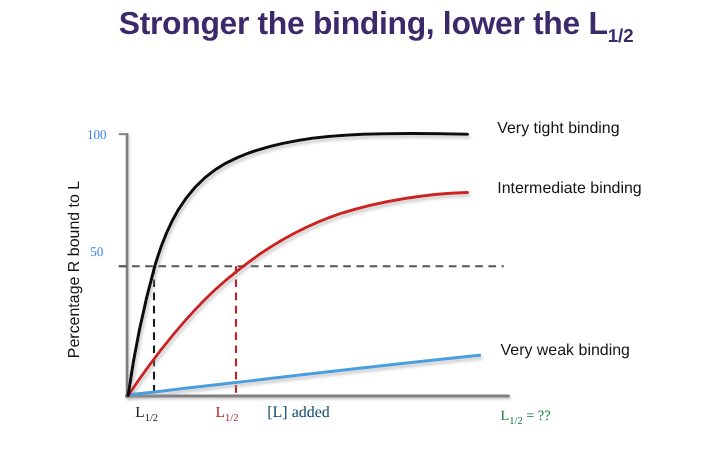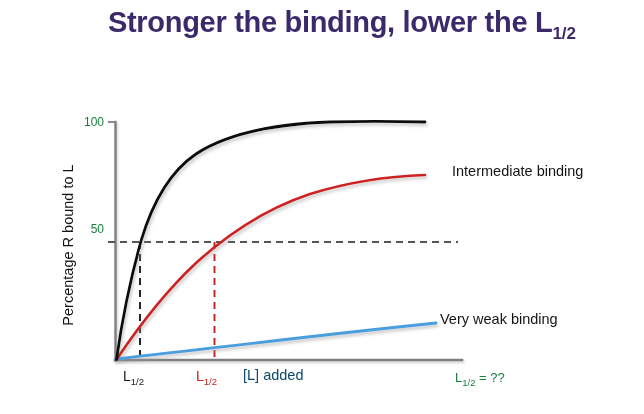--- a/index.html
+++ b/index.html
@@ -54,10 +54,10 @@
   
   .tick-label {
     position: absolute;
-    font-family: Liberation Sans, sans-serif;
+    font-family: Liberation Serif, serif;
     font-size: 12px;
-    color: #15803d;
-    text-align: right;
+    color: #3b82f6;
+    text-align: center;
     white-space: nowrap;
   }
   #tick-100 { left: 72px; top: 115px; width: 32px; }

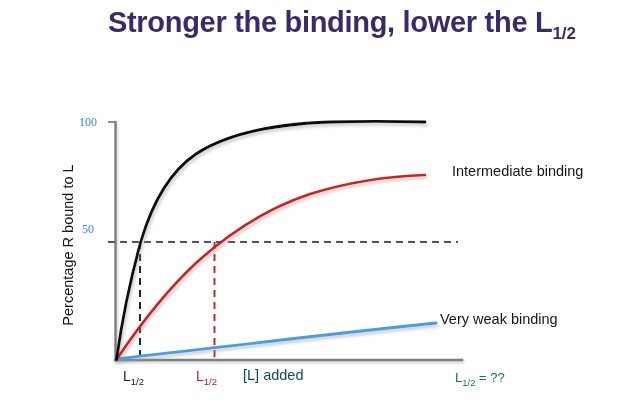--- a/index.html
+++ b/index.html
@@ -157,6 +157,7 @@
 
   <div id="y-axis-title">Percentage R bound to L</div>
 
+  <div class="series-label" id="label-tight">Very tight binding</div>
   <div class="series-label" id="label-intermediate">Intermediate binding</div>
   <div class="series-label" id="label-weak">Very weak binding</div>
 

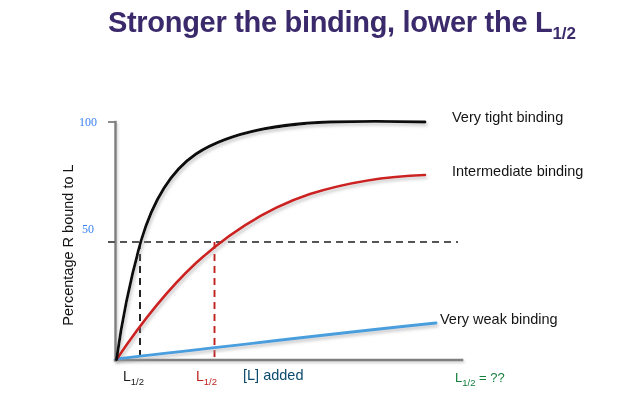--- a/index.html
+++ b/index.html
@@ -88,7 +88,7 @@
   }
   #label-tight        { left: 452px; top: 109px; }
   #label-intermediate { left: 452px; top: 163px; text-align: center; }
-  #label-weak         { left: 440px; top: 311px; }
+  #label-weak         { left: 455px; top: 311px; }
 
   
   .x-annot {

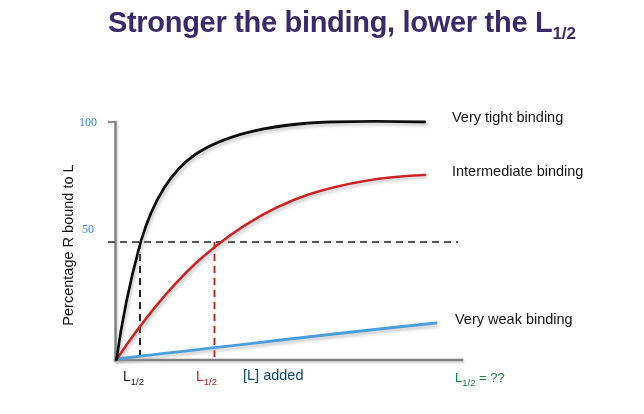--- a/index.html
+++ b/index.html
@@ -93,7 +93,7 @@
   
   .x-annot {
     position: absolute;
-    font-family: Liberation Sans, sans-serif;
+    font-family: Liberation Serif, serif;
     font-size: 14px;
     white-space: nowrap;
   }

